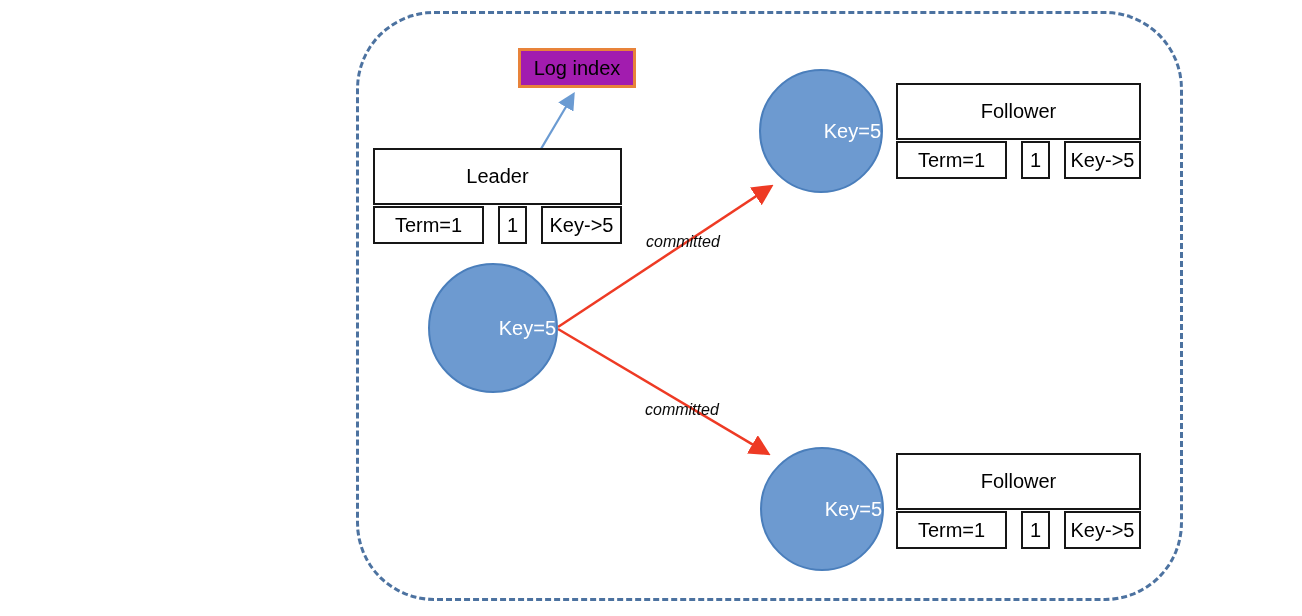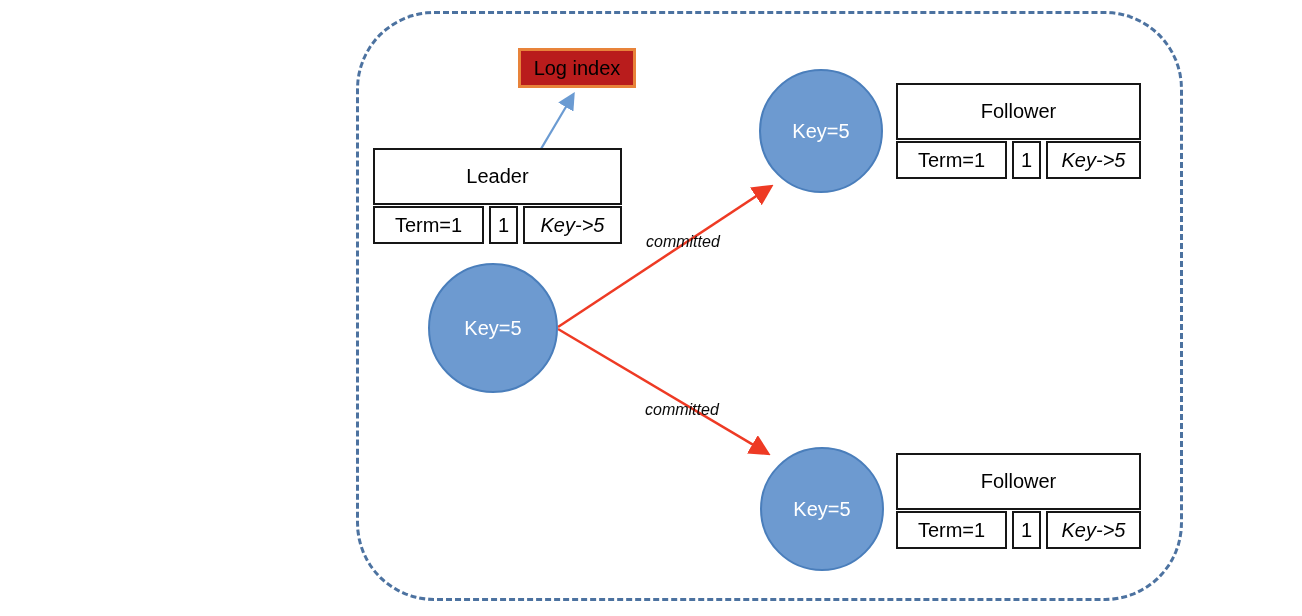--- a/index.html
+++ b/index.html
@@ -25,7 +25,7 @@
   .follower-node-bottom{left:760px;top:447px;width:124px;height:124px;}
 
   .logbox{position:absolute;left:518px;top:48px;width:118px;height:40px;
-    border:3px solid var(--log-index-border);background:#b91c1c;display:flex;
+    border:3px solid var(--log-index-border);background:#a21caf;display:flex;
     align-items:center;justify-content:center;font-size:20px;}
 
   .dtable{position:absolute;background:#fff;}

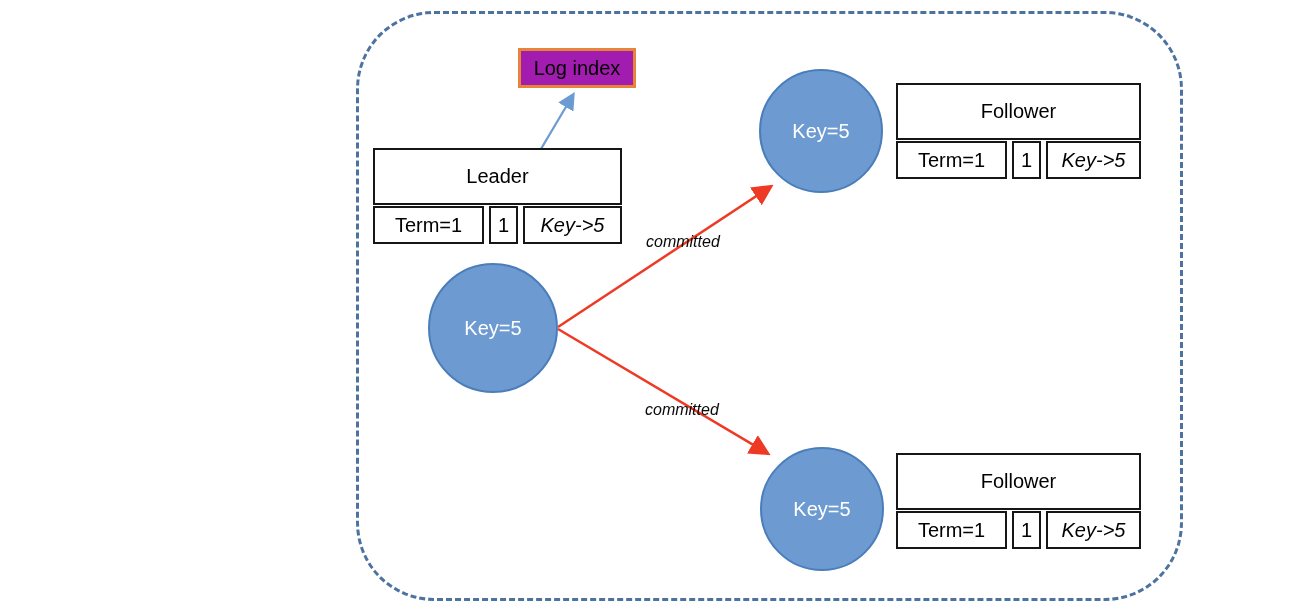--- a/index.html
+++ b/index.html
@@ -15,7 +15,7 @@
   .boundary{position:absolute;left:356px;top:11px;width:827px;height:590px;
     border:3px dashed var(--boundary);border-radius:78px;background:transparent;}
 
-  .node{position:absolute;border-radius:50%;display:flex;align-items:center;justify-content:center;}
+  .node{position:absolute;border-radius:50%;display:flex;align-items:center;justify-content:flex-end;}
   .client-node{left:97px;top:266px;width:128px;height:128px;background:var(--client-fill);
     border:2px solid var(--node-border);font-size:29px;color:#000;}
   .raft-node{background:var(--node-fill);border:2px solid var(--node-border);

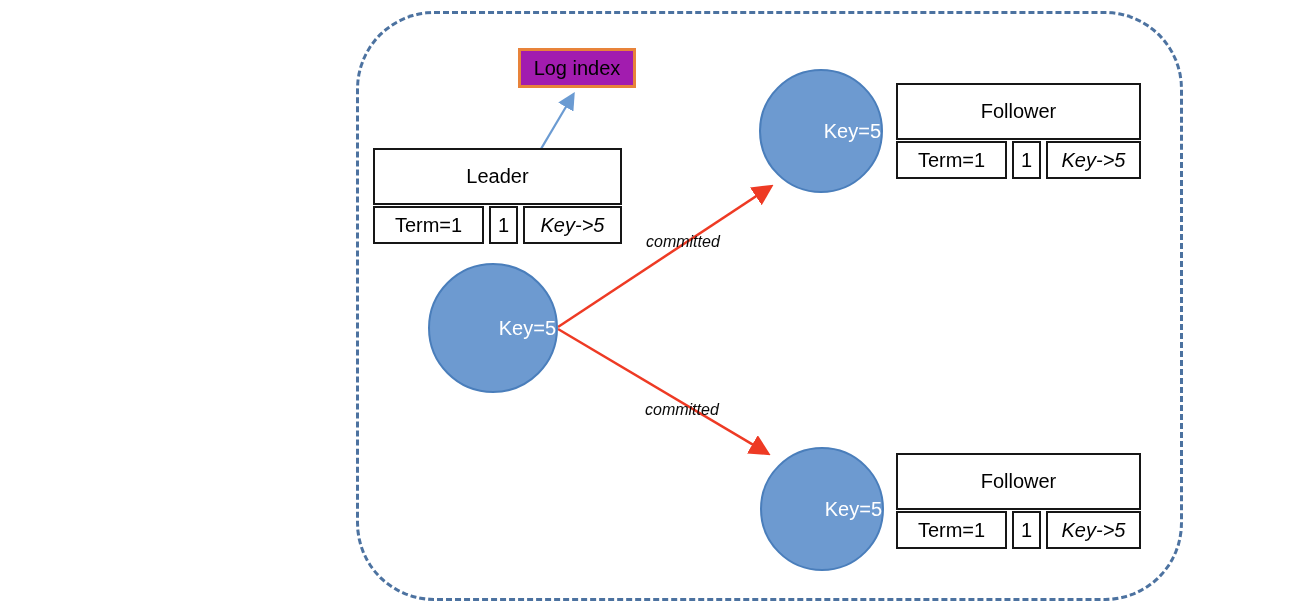--- a/index.html
+++ b/index.html
@@ -34,7 +34,7 @@
   .follower-table-bottom{left:896px;top:453px;width:245px;}
   .t-header{border:2px solid var(--table-border);height:57px;display:flex;
     align-items:center;justify-content:center;font-size:20px;text-align:right;}
-  .t-row{display:flex;gap:5px;margin-top:1px;}
+  .t-row{display:flex;gap:14px;margin-top:1px;}
   .t-cell{border:2px solid var(--table-border);height:38px;display:flex;
     align-items:center;justify-content:center;font-size:20px;}
   .c-term{width:111px;}

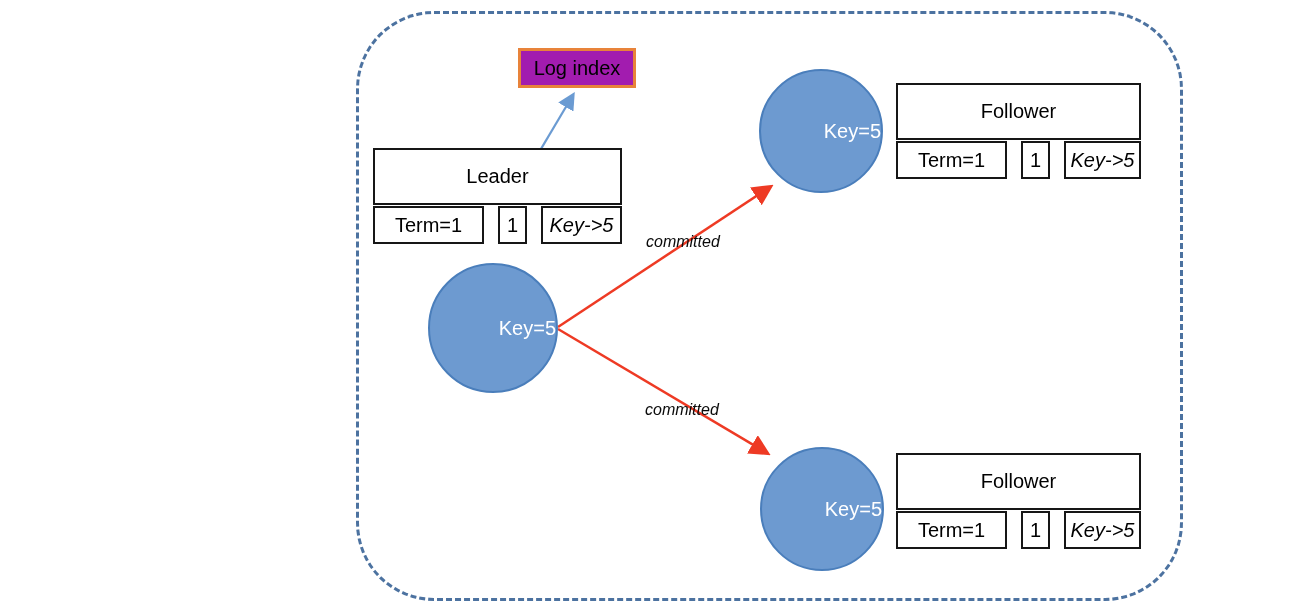--- a/index.html
+++ b/index.html
@@ -39,7 +39,7 @@
     align-items:center;justify-content:center;font-size:20px;}
   .c-term{width:111px;}
   .c-idx{width:29px;}
-  .c-entry{flex:1;font-style:italic;}
+  .c-entry{flex:1;}
 
   .arrow-label{position:absolute;font-size:16px;color:#0a0a0a;white-space:nowrap;font-style:italic;}
   .arrow-label-top{left:646px;top:233px;}

